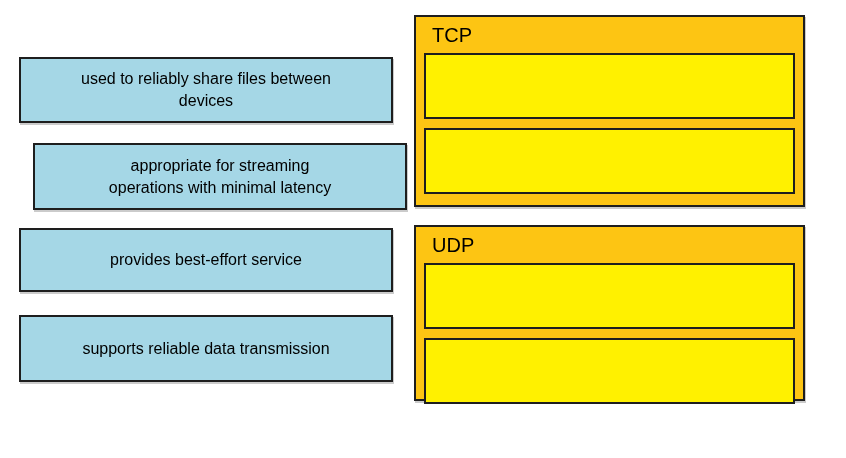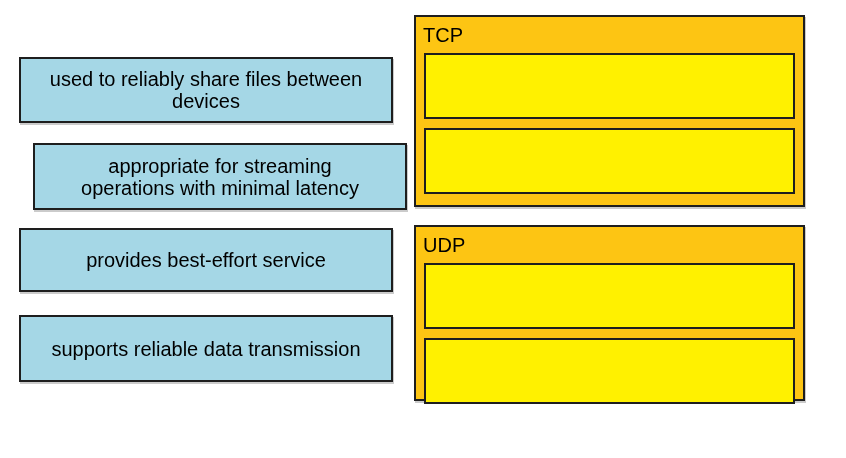--- a/index.html
+++ b/index.html
@@ -61,7 +61,7 @@
     height: 36px;
     display: flex;
     align-items: center;
-    padding-left: 7px;
+    padding-left: 16px;
     font-size: 20px;
     color: var(--text);
   }

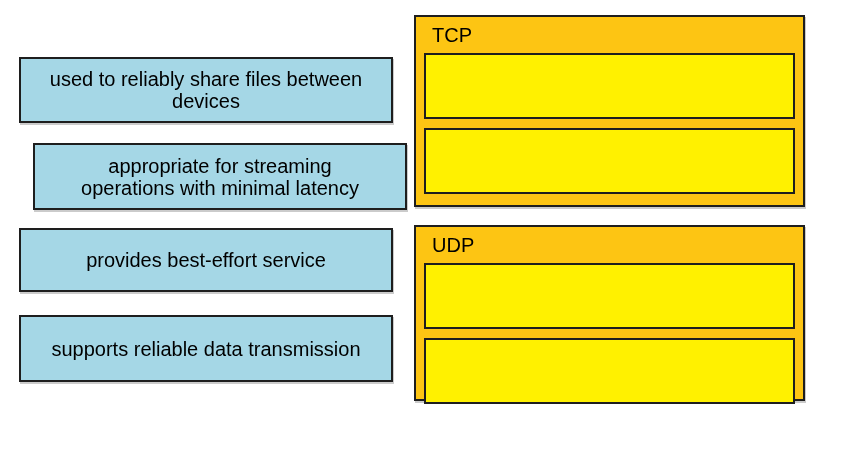--- a/index.html
+++ b/index.html
@@ -36,7 +36,7 @@
     align-items: center;
     justify-content: center;
     text-align: center;
-    font-size: 20px;
+    font-size: 16px;
     line-height: 22px;
     white-space: pre-line;
     cursor: move;

